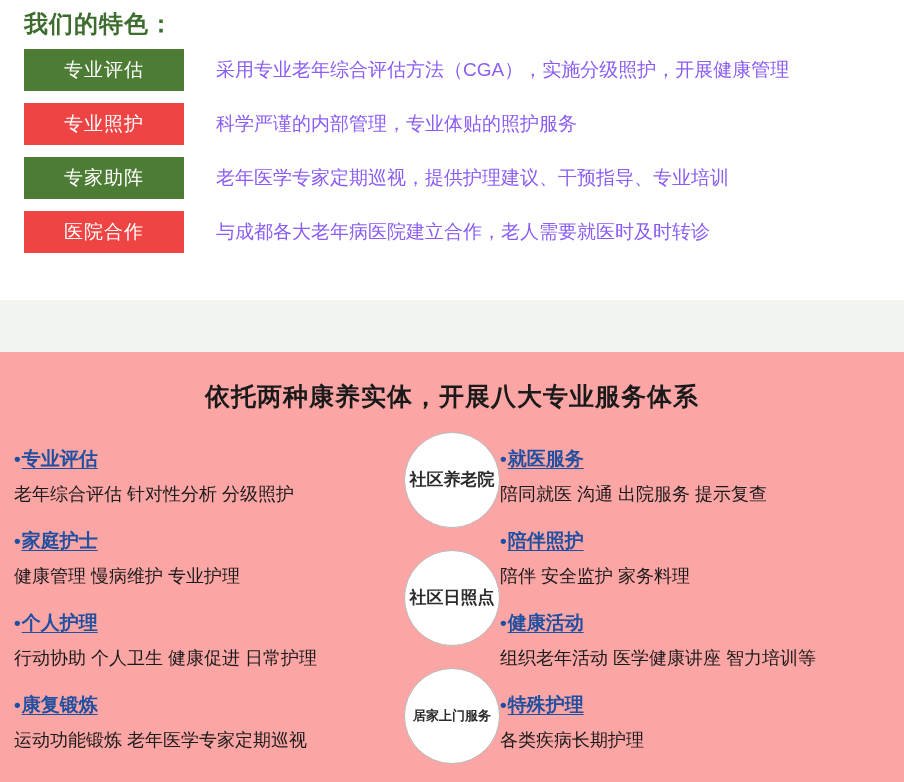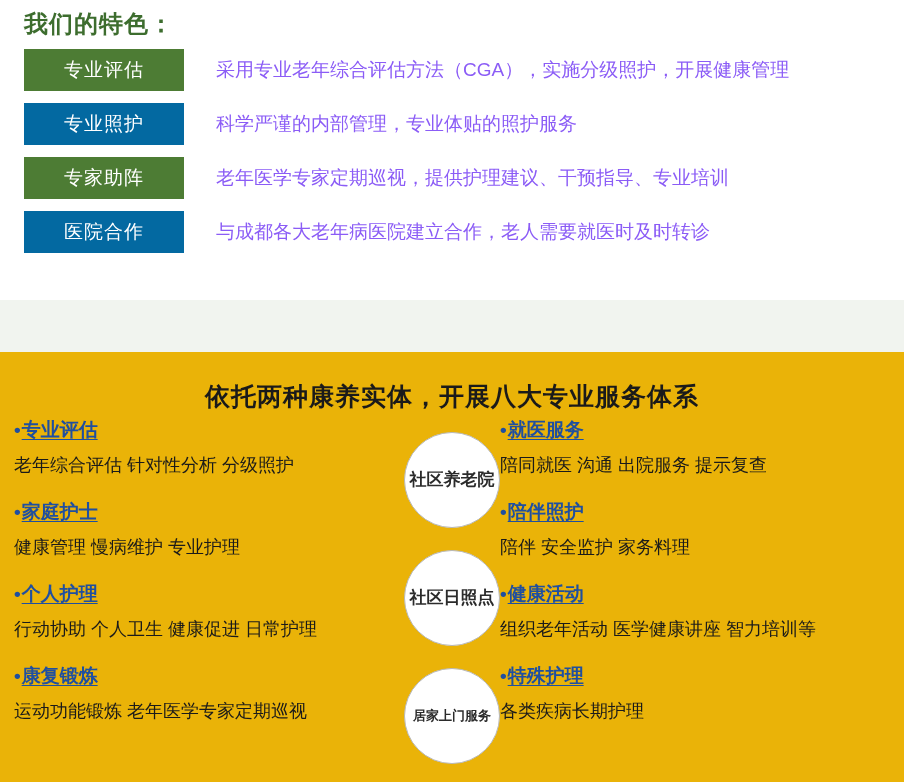--- a/index.html
+++ b/index.html
@@ -56,7 +56,7 @@
     flex: none;
   }
   .tag.green { background: #4d7c34; }
-  .tag.blue  { background: #0369a1; }
+  .tag.blue  { background: #ef4444; }
   .feature-text {
     margin-left: 32px;
     font-size: 19px;

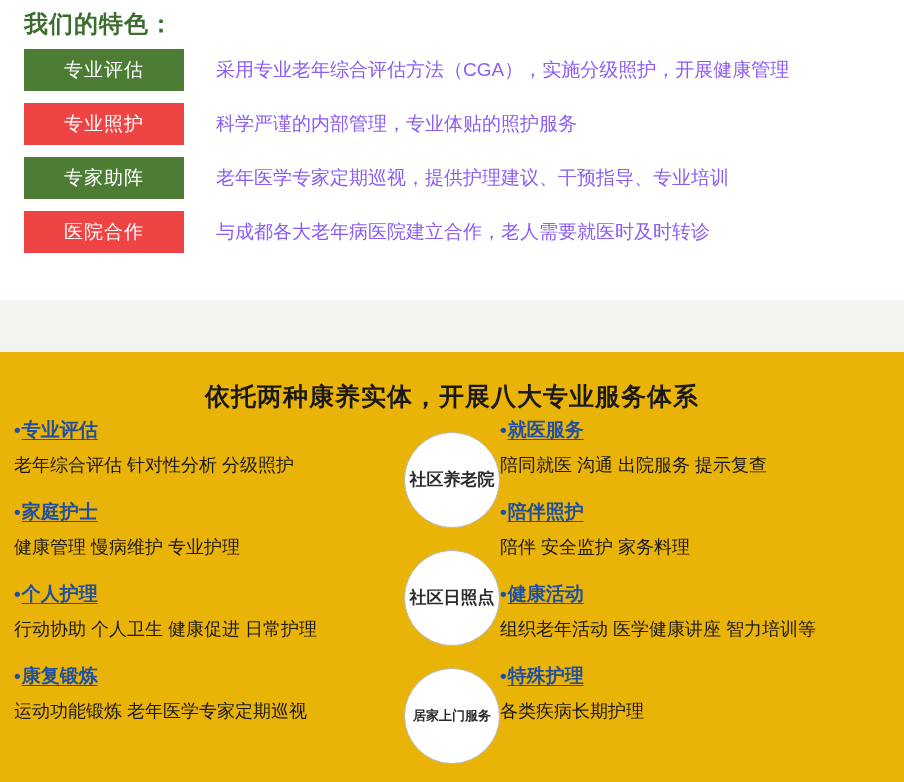--- a/index.html
+++ b/index.html
@@ -78,7 +78,7 @@
     left: 0; top: 352px;
     width: 904px;
     height: 430px;
-    background: #eab308;
+    background: #fca5a5;
   }
   .sec2-title {
     position: absolute;

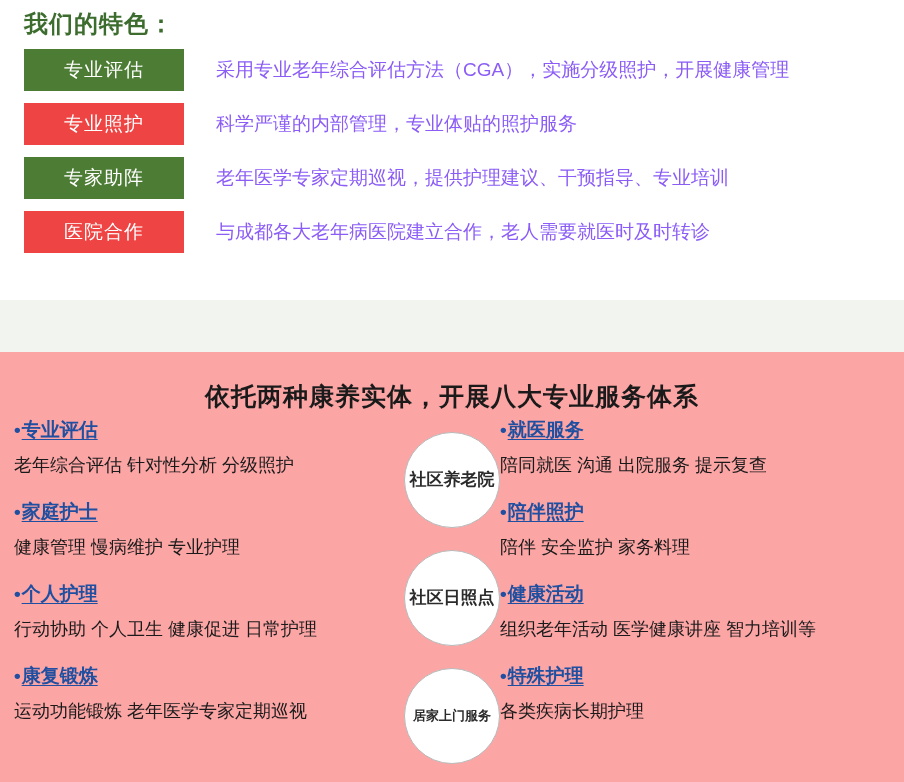--- a/index.html
+++ b/index.html
@@ -93,7 +93,7 @@
 
   .col {
     position: absolute;
-    top: 65px;
+    top: 94px;
     width: 340px;
   }
   .col-left  { left: 14px; }

